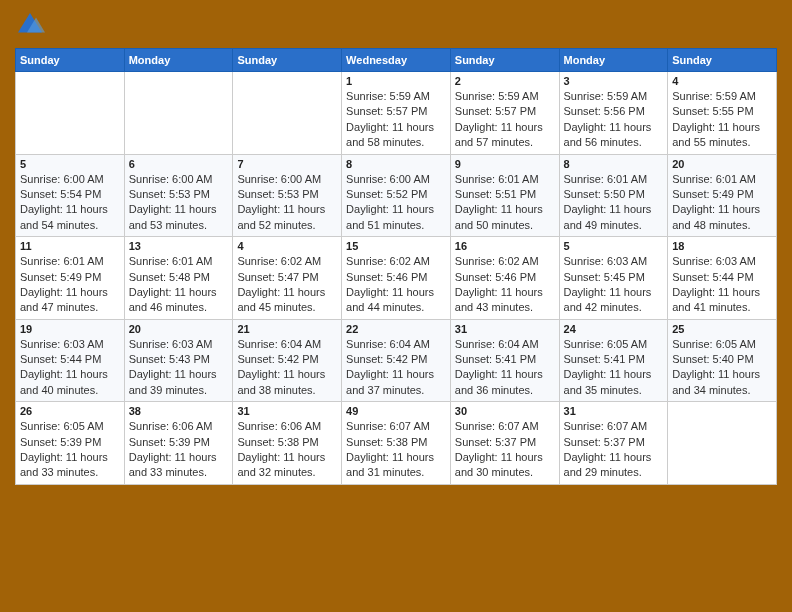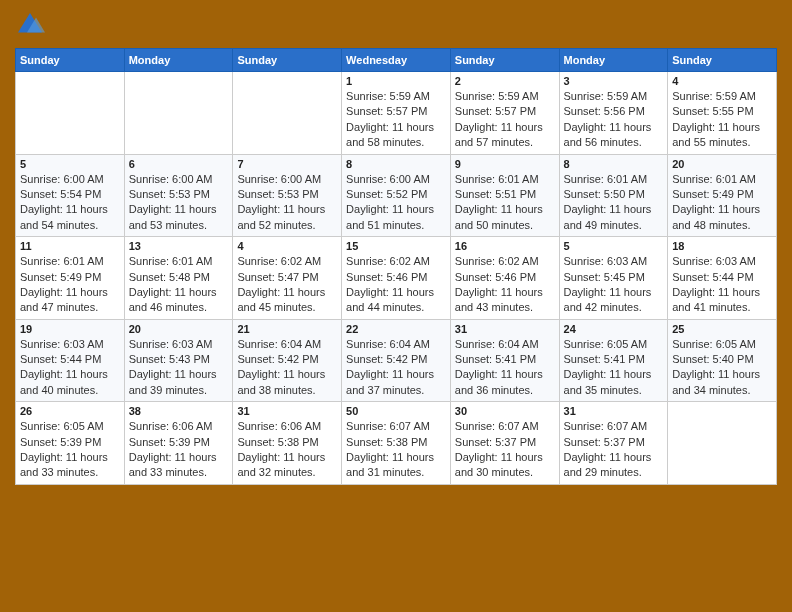--- a/index.html
+++ b/index.html
@@ -342,7 +342,7 @@
 and 32 minutes.</div>
           </td>
           <td>
-            <span class="day-number">50</span>
+            <span class="day-number">49</span>
             <div class="day-info" style="white-space: pre-line;">Sunrise: 6:07 AM
 Sunset: 5:38 PM
 Daylight: 11 hours

